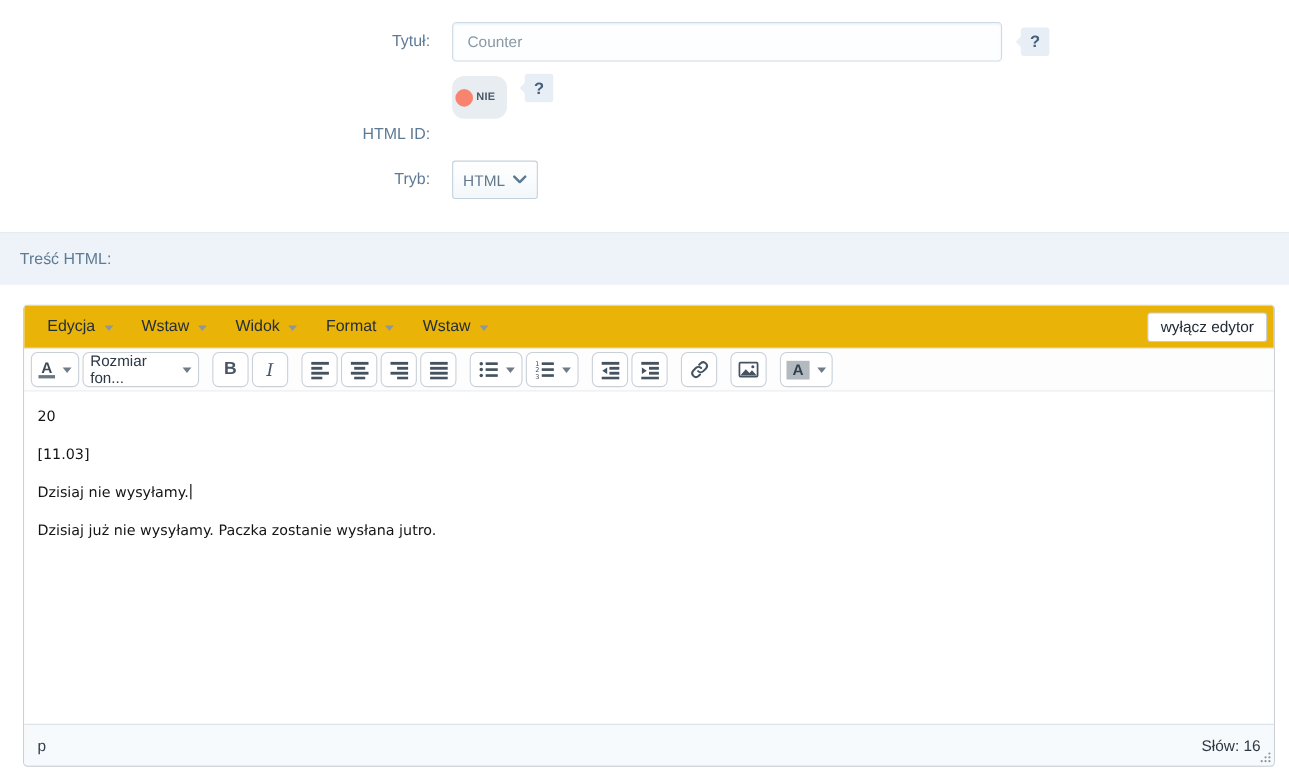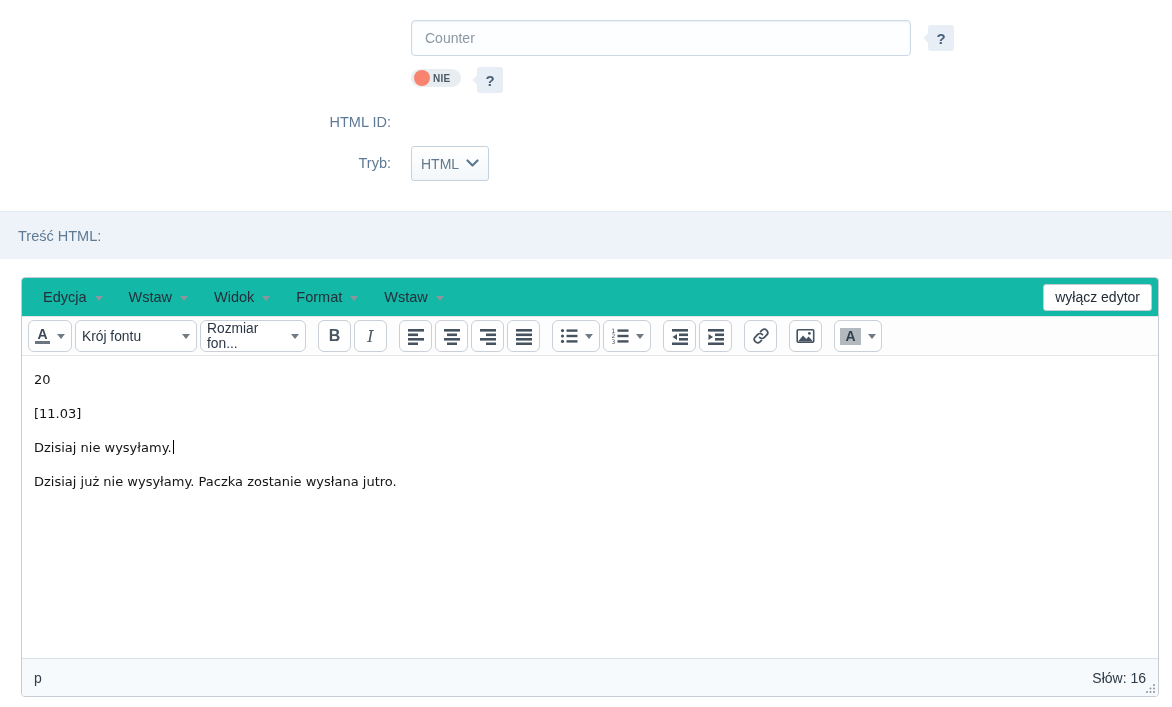--- a/index.html
+++ b/index.html
@@ -114,6 +114,9 @@
 
 <div class="stage">
 
+  <div class="frow" style="top:20px;">
+    <div class="flabel" style="line-height:36px;">Tytuł:</div>
+  </div>
   <input class="finput" style="top: 20px;" value="Counter">
   <div class="help" style="left:928px; top:25px;">
     <span>?</span>

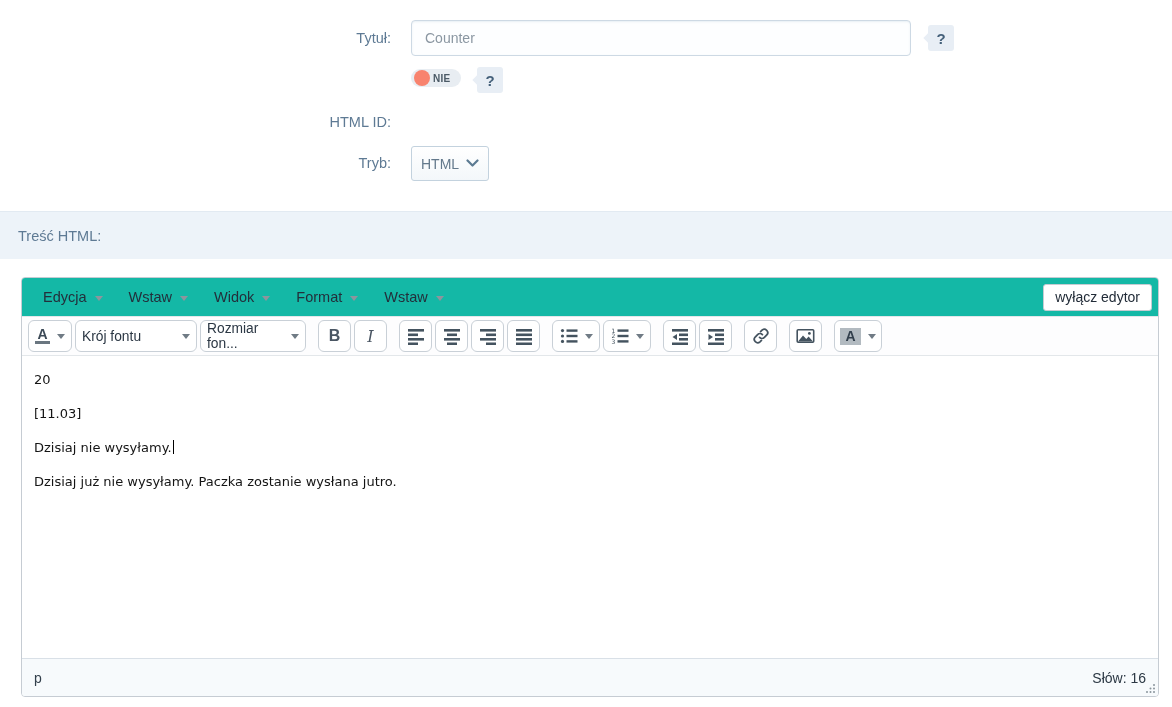--- a/index.html
+++ b/index.html
@@ -27,7 +27,7 @@
     background:#e8eef5; transform:rotate(45deg);
   }
   .toggle {
-    position:absolute; left:411px; top:69px; width:50px; height:18px;
+    position:absolute; left:411px; top:69px; width:50px; height:39px;
     background:#e8edf2; border-radius:11px; cursor:pointer;
     display:flex; align-items:center;
   }

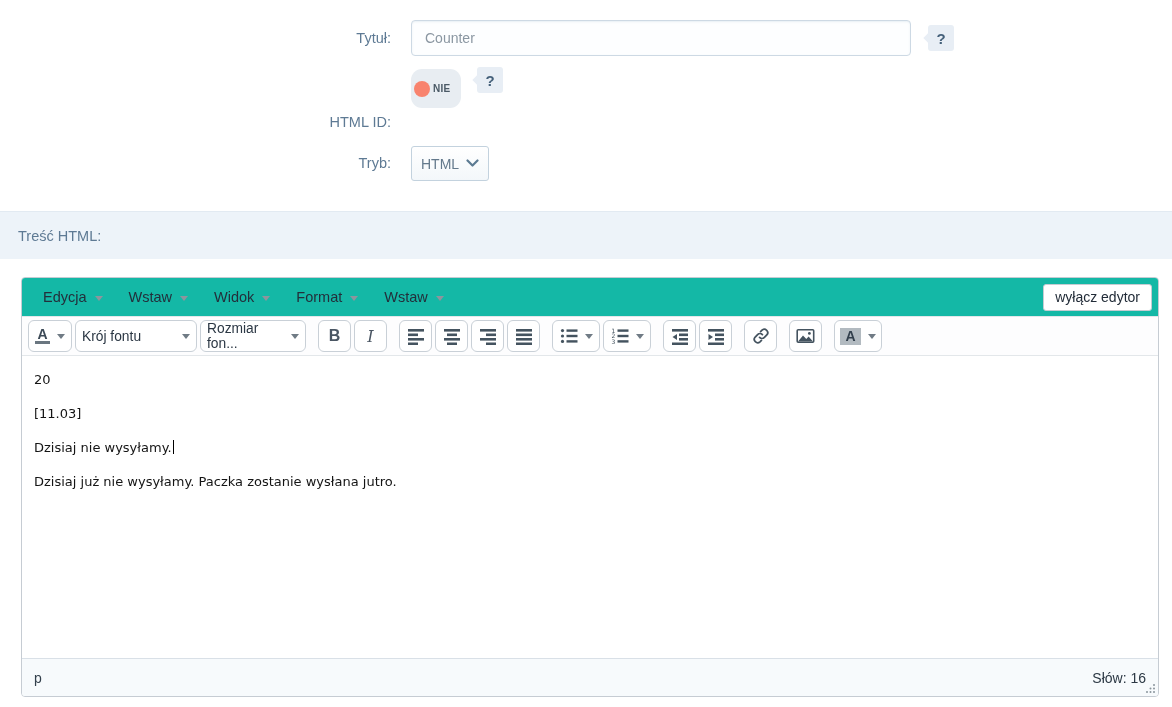--- a/index.html
+++ b/index.html
@@ -58,7 +58,7 @@
   }
   .menubar {
     height:39px; flex:0 0 39px; display:flex; align-items:center;
-    padding:0 6px 0 12px; border-bottom:1px solid #e3e7ea; background:#14b8a6;
+    padding:0 6px 0 12px; border-bottom:1px solid #e3e7ea; background:#eab308;
   }
   .menu {
     display:flex; align-items:center; padding:4px 9px; margin-right:8px;

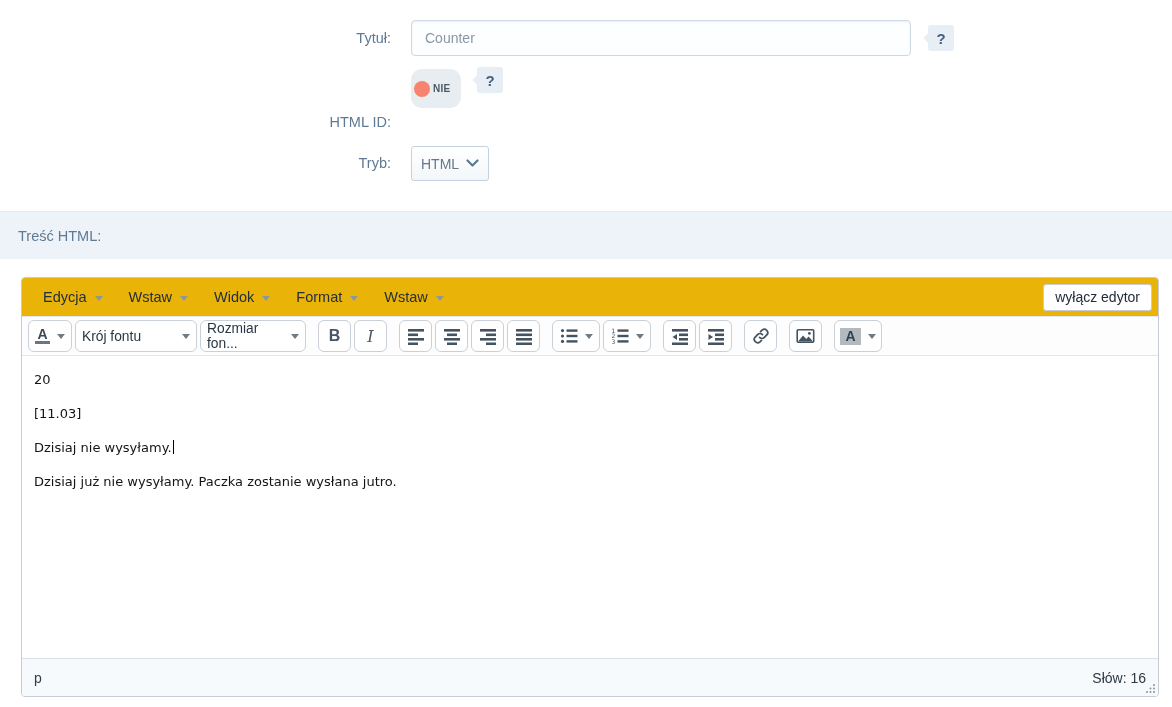--- a/index.html
+++ b/index.html
@@ -179,10 +179,6 @@
         <span class="fore-a">A</span>
         <span class="tcaret"></span>
       </div>
-      <div class="tbtn dd" style="width:122px;">
-        <span class="ddlabel">Krój fontu</span>
-        <span class="tcaret"></span>
-      </div>
       <div class="tbtn dd" style="width:106px;">
         <span class="ddlabel">Rozmiar fon...</span>
         <span class="tcaret"></span>

